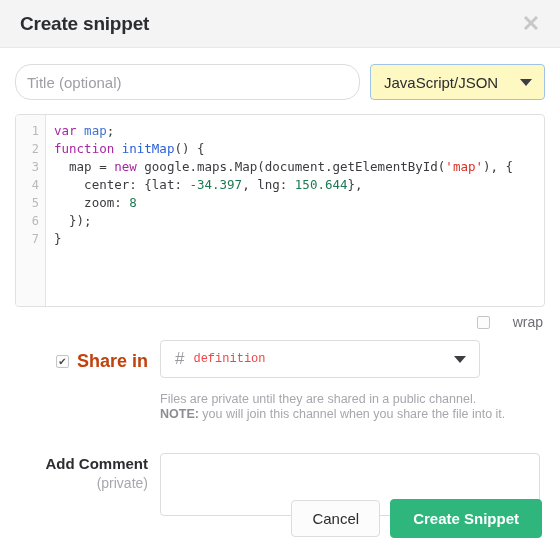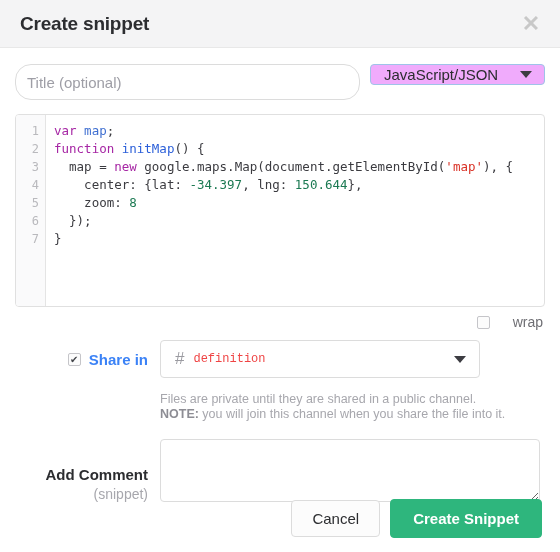--- a/index.html
+++ b/index.html
@@ -83,10 +83,10 @@
 
   .lang-select {
     width: 175px;
-    height: 21px;
+    height: 36px;
     border: 1px solid #9fc3e8;
     border-radius: 4px;
-    background: #f0abfc;
+    background: #fef9c3;
     display: flex;
     align-items: center;
     justify-content: space-between;

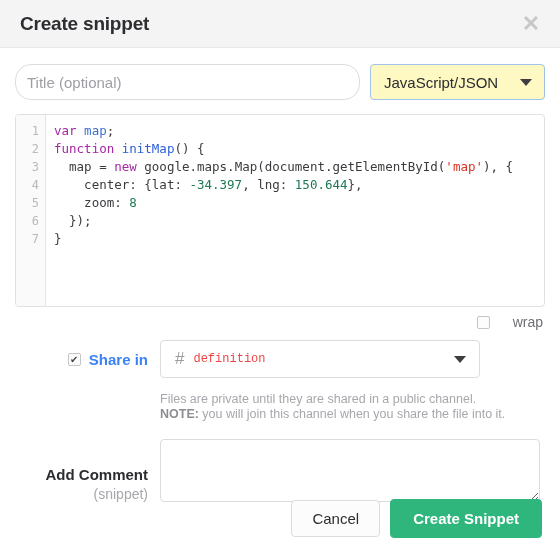--- a/index.html
+++ b/index.html
@@ -203,9 +203,9 @@
     box-sizing: border-box;
   }
   .share-label {
-    font-size: 15px;
+    font-size: 18px;
     font-weight: bold;
-    color: #3b82f6;
+    color: #c2410c;
   }
   .share-right {
     flex: 1 1 auto;

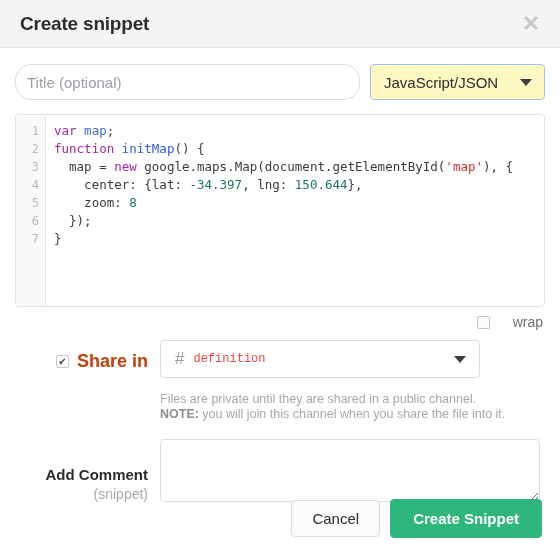--- a/index.html
+++ b/index.html
@@ -248,8 +248,8 @@
   
   .comment-row {
     display: flex;
-    align-items: flex-end;
-    margin-top: 17px;
+    align-items: flex-start;
+    margin-top: 31px;
   }
   .comment-left {
     width: 133px;

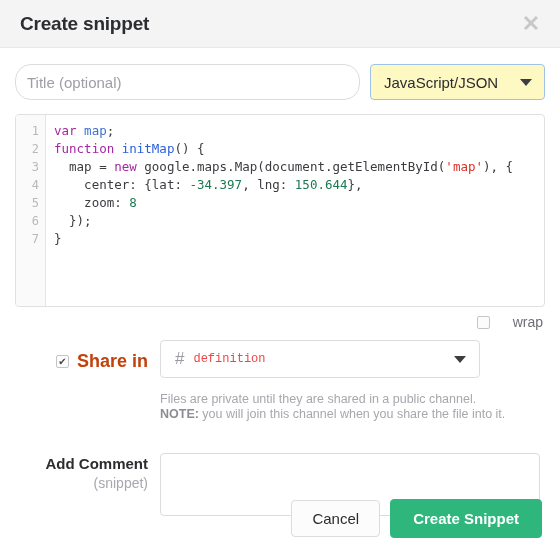--- a/index.html
+++ b/index.html
@@ -392,7 +392,7 @@
   <div class="comment-row">
     <div class="comment-left">
       <span class="comment-label">Add Comment</span>
-      <span class="comment-optional">(snippet)</span>
+      <span class="comment-optional">(private)</span>
     </div>
     <div class="comment-right">
       <textarea class="comment-box" placeholder="" style=""></textarea>

